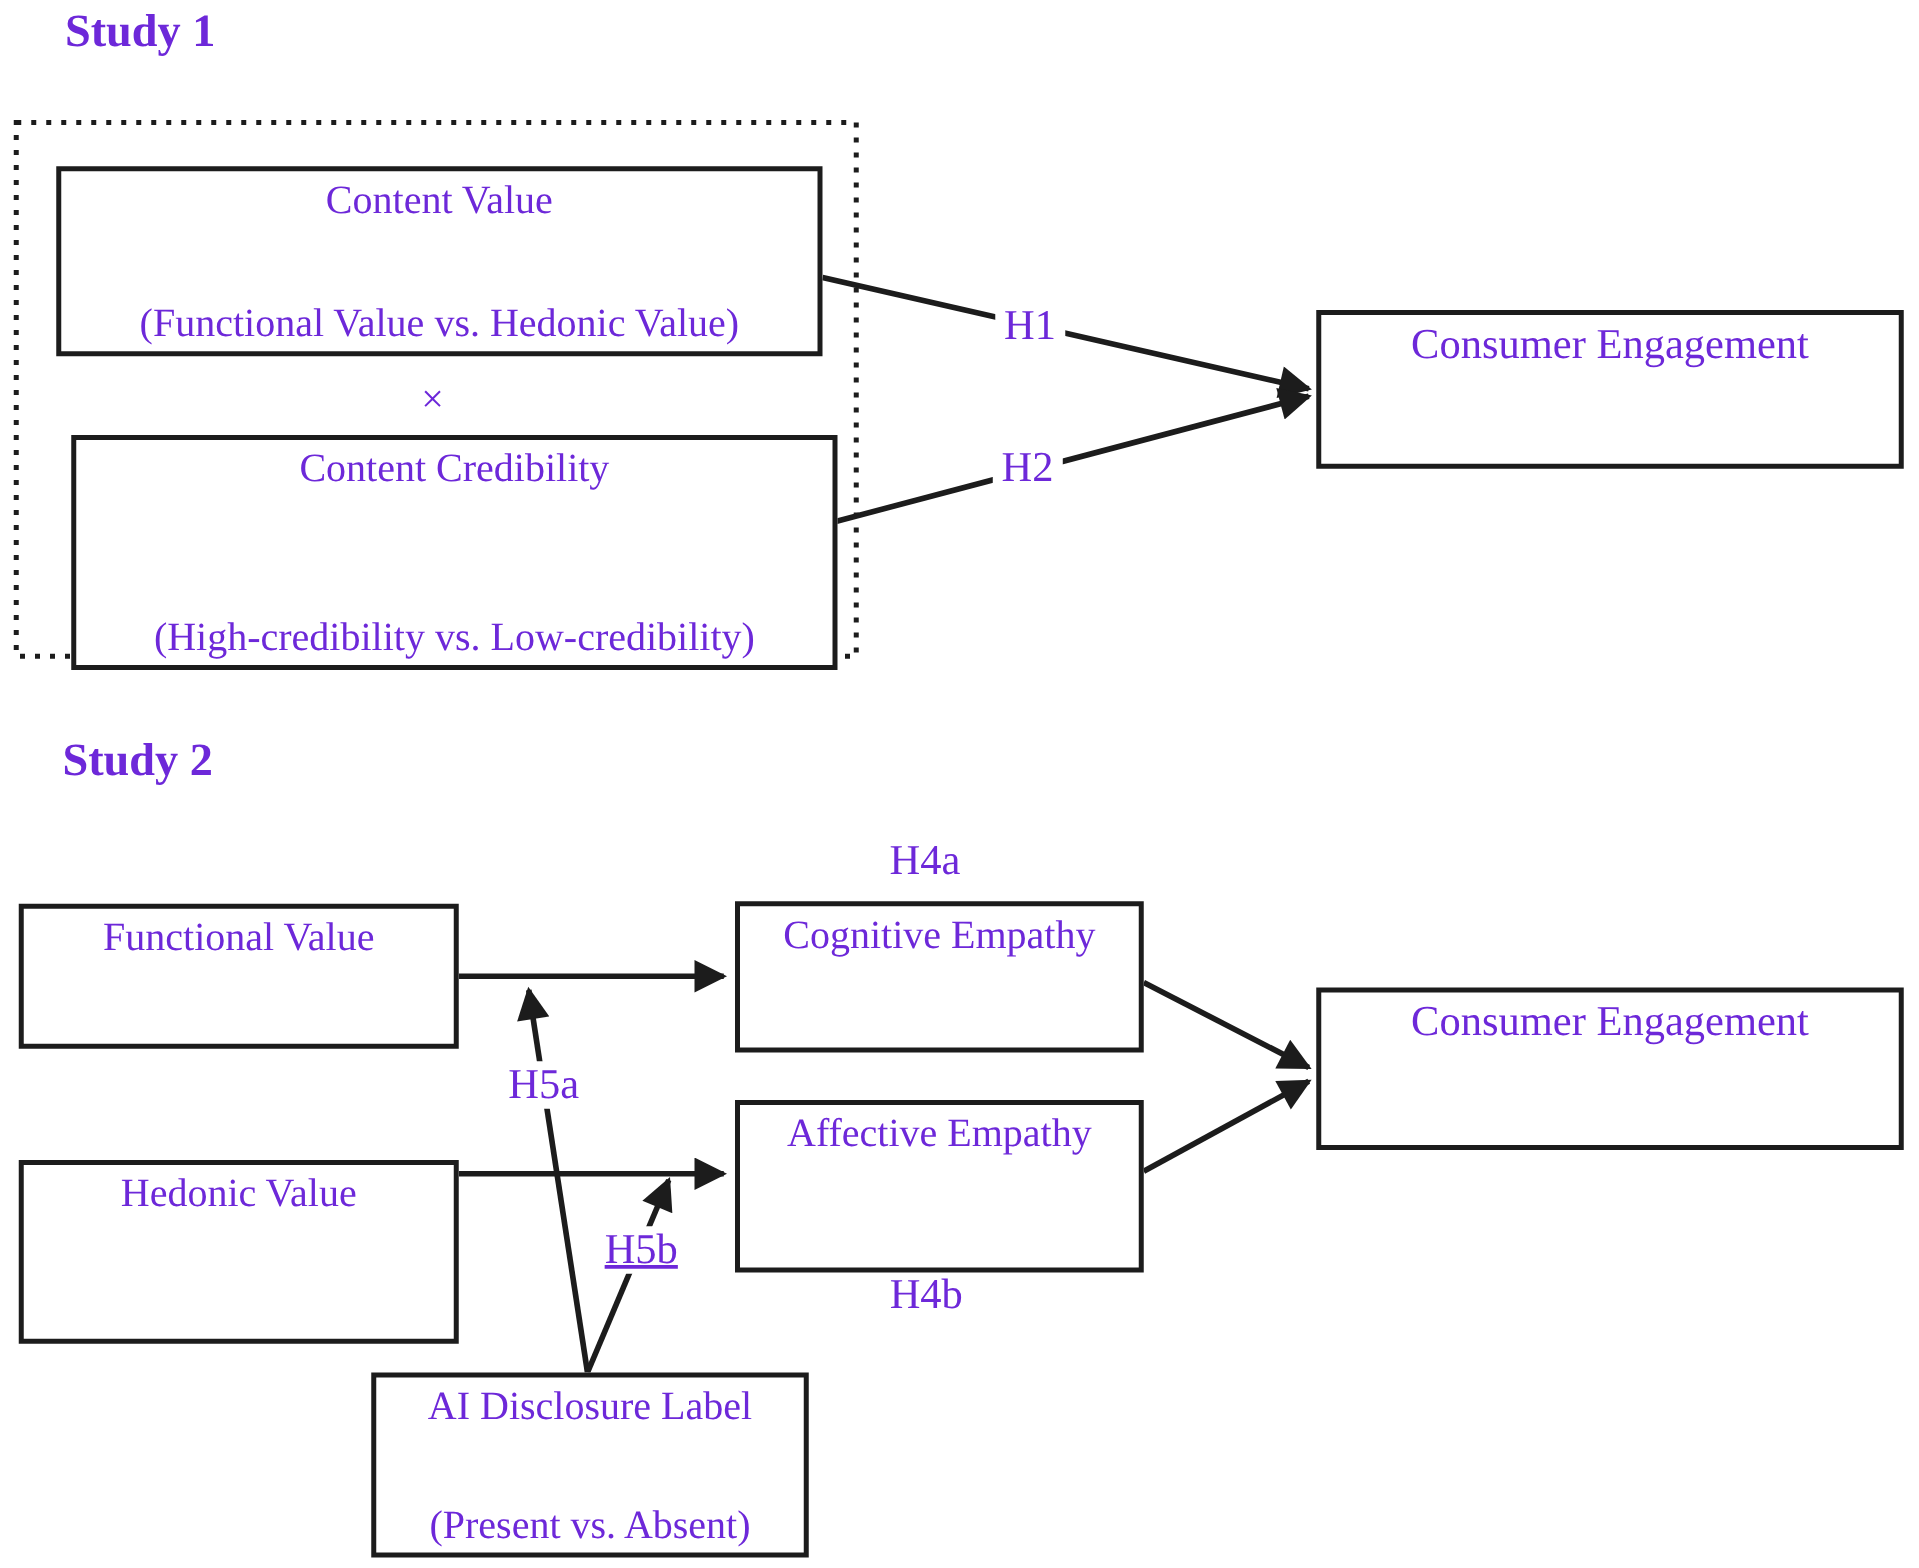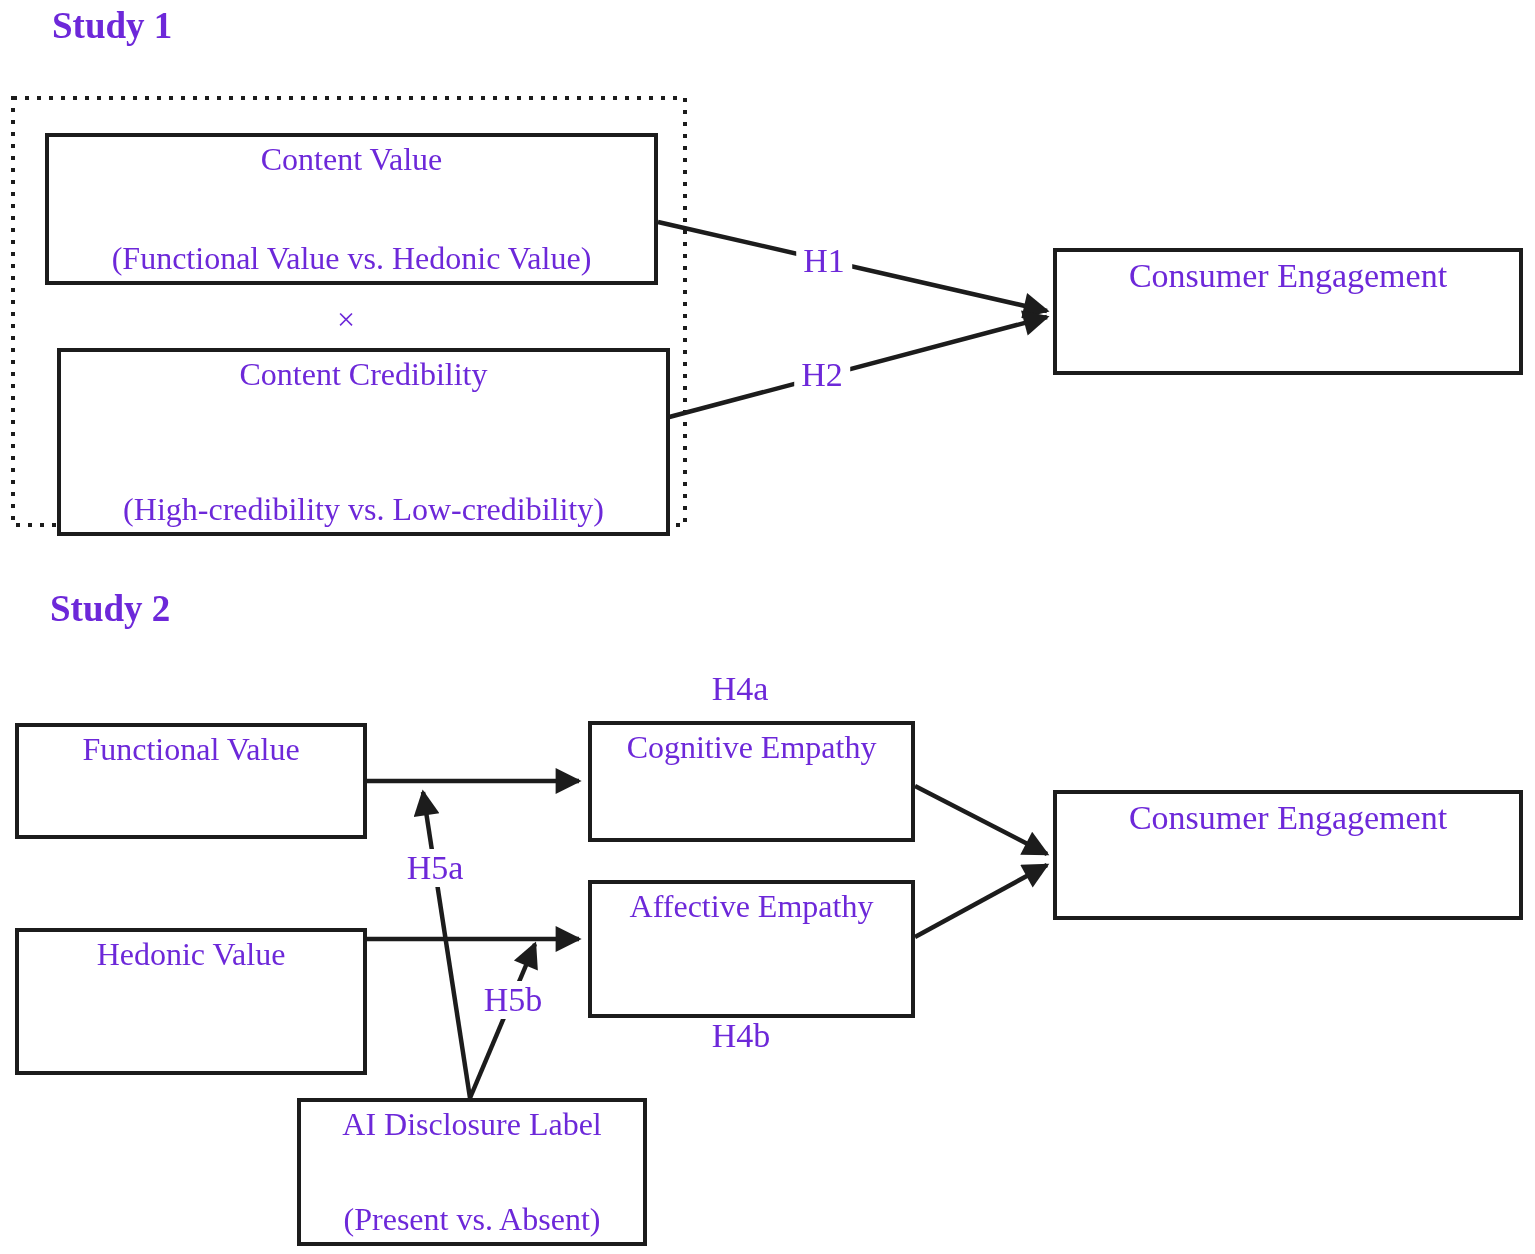--- a/index.html
+++ b/index.html
@@ -139,7 +139,7 @@
   <div class="path-label" style="left:740px; top:689px;">H4a</div>
   <div class="path-label" style="left:741px; top:1036px;">H4b</div>
   <div class="path-label on-line" style="left:435px; top:868px;">H5a</div>
-  <div class="path-label on-line" style="left:513px; top:1000px;">H5b</div>
+  <div class="path-label on-line" style="left:513px; top:1000px;text-decoration:underline;">H5b</div>
 
 </div>
 

